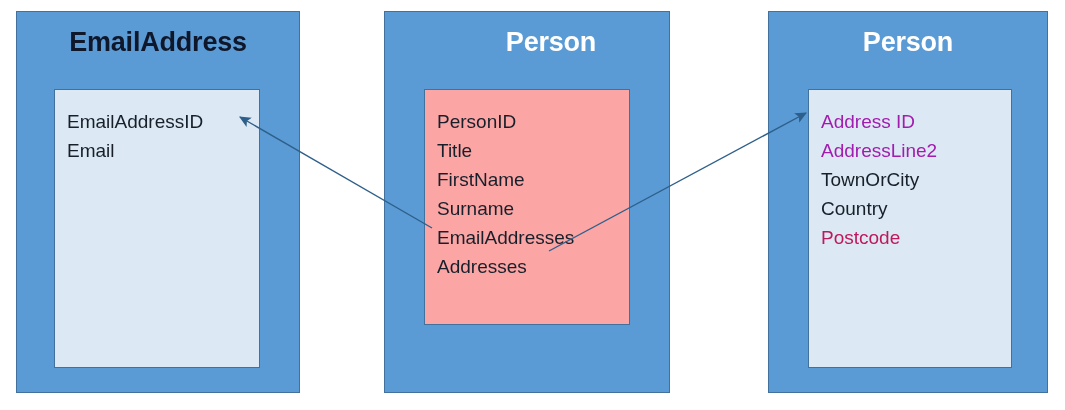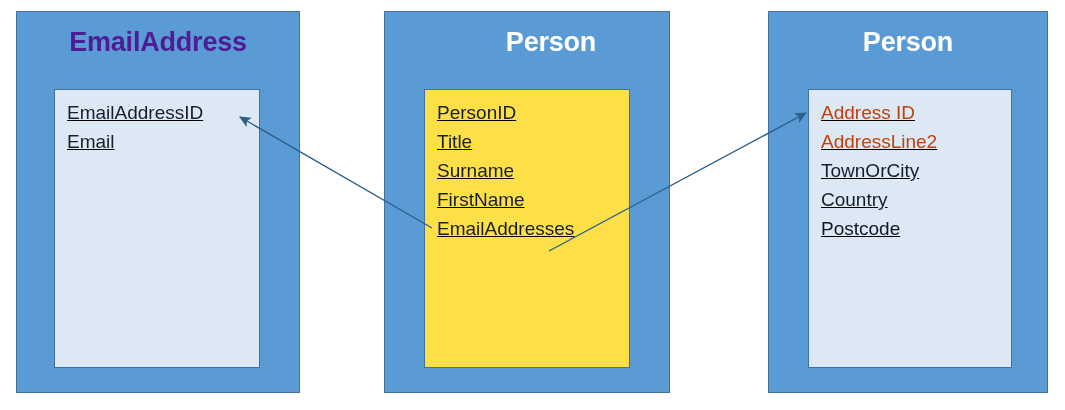--- a/index.html
+++ b/index.html
@@ -78,7 +78,7 @@
 <div id="diagram-canvas">
 
   <div class="entity" id="entity-0" style="left: 16px; top: 11px; width: 284px; height: 382px; background: rgb(91, 155, 213); border-color: rgb(65, 113, 156);">
-    <div class="entity-title" style="color: #4c1d95;">EmailAddress</div>
+    <div class="entity-title" style="color: #0f172a;">EmailAddress</div>
   </div>
   <div class="attr-panel" id="panel-0" style="left: 54px; top: 89px; width: 206px; height: 279px; background: rgb(220, 233, 244); border-color: rgb(65, 113, 156);">
     <ul class="attr-list" id="list-0">

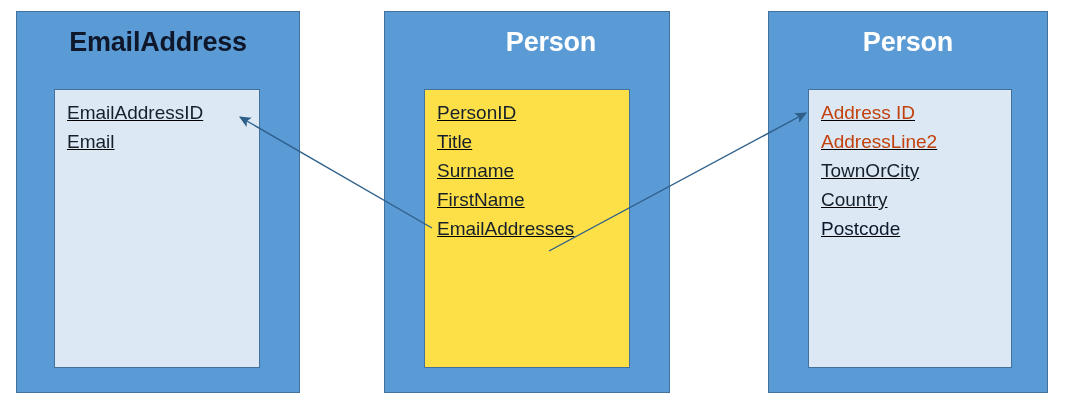--- a/index.html
+++ b/index.html
@@ -53,9 +53,8 @@
     list-style: none;
     position: absolute;
     left: 12px;
-    top: 8px;
+    top: 17px;
     right: 4px;
-    text-decoration: underline;
   }
   .attr-item {
     font-size: 19px;

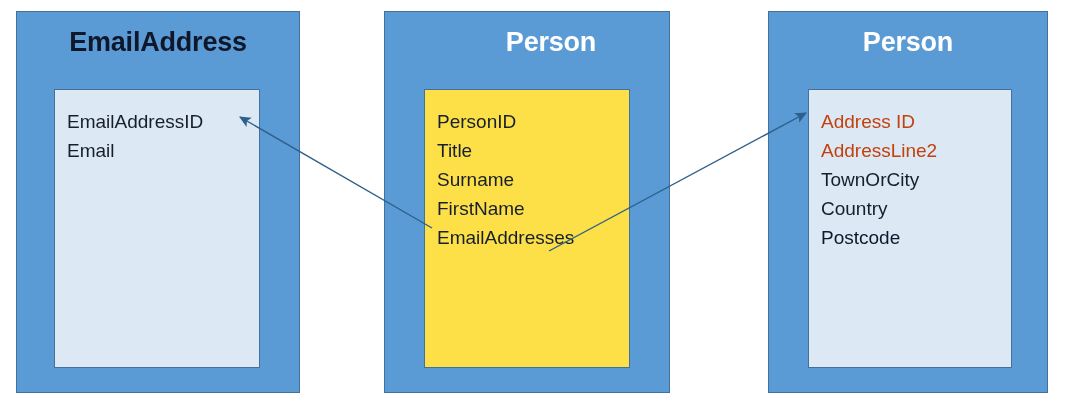--- a/index.html
+++ b/index.html
@@ -89,7 +89,7 @@
   <div class="entity" id="entity-1" style="left: 384px; top: 11px; width: 286px; height: 382px; background: rgb(91, 155, 213); border-color: rgb(65, 113, 156);">
     <div class="entity-title" style="color: rgb(255, 255, 255); margin-left: 48px;">Person</div>
   </div>
-  <div class="attr-panel" id="panel-1" style="left: 424px; top: 89px; width: 206px; height: 279px; background: #fde047; border-color: rgb(65, 113, 156);">
+  <div class="attr-panel" id="panel-1" style="left: 424px; top: 89px; width: 206px; height: 236px; background: #fca5a5; border-color: rgb(65, 113, 156);">
     <ul class="attr-list" id="list-1">
       <li class="attr-item" style="color: rgb(23, 32, 42);">PersonID</li>
       <li class="attr-item" style="color: rgb(23, 32, 42);">Title</li>

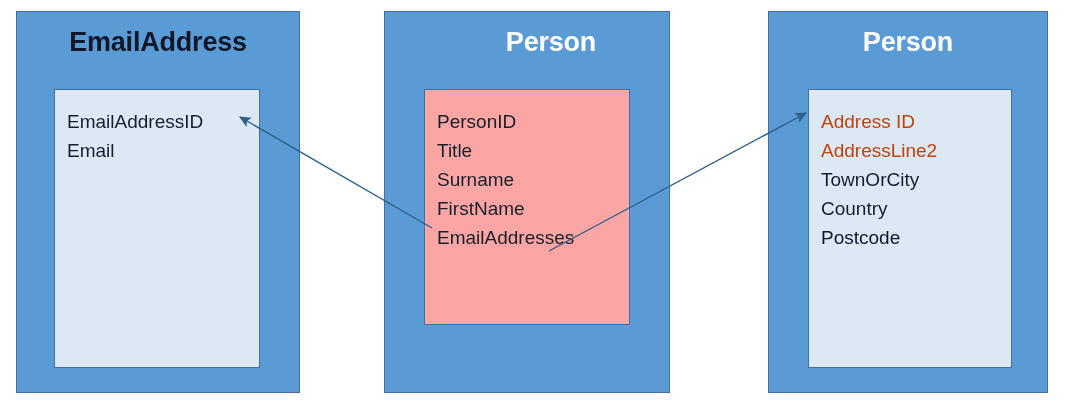--- a/index.html
+++ b/index.html
@@ -104,7 +104,7 @@
   </div>
   <div class="attr-panel" id="panel-2" style="left: 808px; top: 89px; width: 204px; height: 279px; background: rgb(220, 233, 244); border-color: rgb(65, 113, 156);">
     <ul class="attr-list" id="list-2">
-      <li class="attr-item" style="color: #c2410c;">Address ID</li>
+      <li class="attr-item" style="color: #a21caf;">Address ID</li>
       <li class="attr-item" style="color: #c2410c;">AddressLine2</li>
       <li class="attr-item" style="color: rgb(23, 32, 42);">TownOrCity</li>
       <li class="attr-item" style="color: rgb(23, 32, 42);">Country</li>

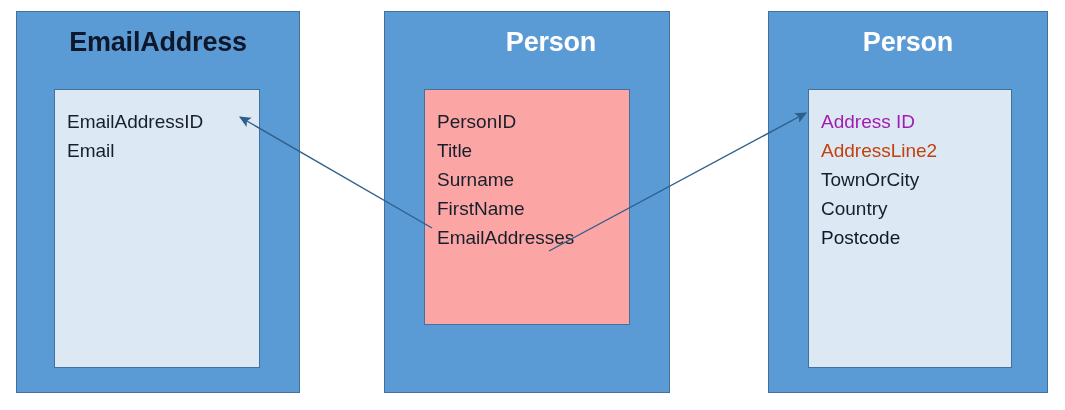--- a/index.html
+++ b/index.html
@@ -105,7 +105,7 @@
   <div class="attr-panel" id="panel-2" style="left: 808px; top: 89px; width: 204px; height: 279px; background: rgb(220, 233, 244); border-color: rgb(65, 113, 156);">
     <ul class="attr-list" id="list-2">
       <li class="attr-item" style="color: #a21caf;">Address ID</li>
-      <li class="attr-item" style="color: #c2410c;">AddressLine2</li>
+      <li class="attr-item" style="color: #a21caf;">AddressLine2</li>
       <li class="attr-item" style="color: rgb(23, 32, 42);">TownOrCity</li>
       <li class="attr-item" style="color: rgb(23, 32, 42);">Country</li>
       <li class="attr-item" style="color: #0f172a;">Postcode</li>

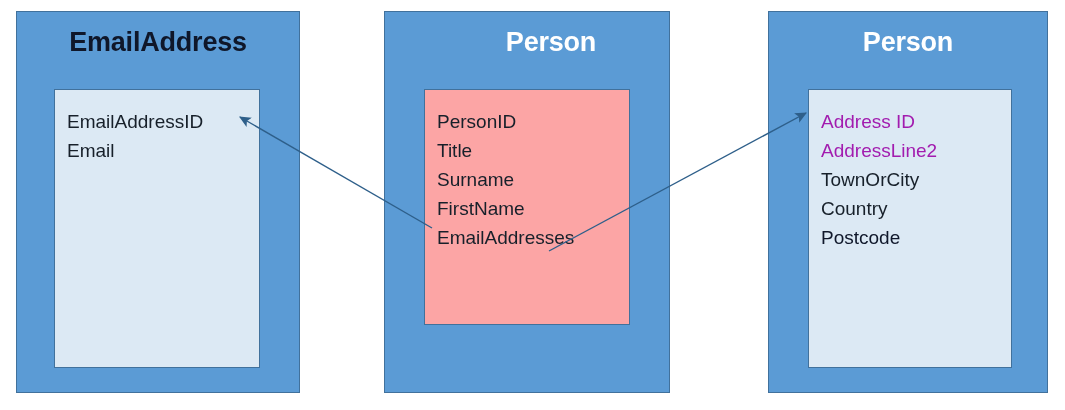--- a/index.html
+++ b/index.html
@@ -93,8 +93,8 @@
     <ul class="attr-list" id="list-1">
       <li class="attr-item" style="color: rgb(23, 32, 42);">PersonID</li>
       <li class="attr-item" style="color: rgb(23, 32, 42);">Title</li>
+      <li class="attr-item" style="color: rgb(23, 32, 42);">FirstName</li>
       <li class="attr-item" style="color: rgb(23, 32, 42);">Surname</li>
-      <li class="attr-item" style="color: rgb(23, 32, 42);">FirstName</li>
       <li class="attr-item" style="color: rgb(23, 32, 42);">EmailAddresses</li>
     </ul>
   </div>

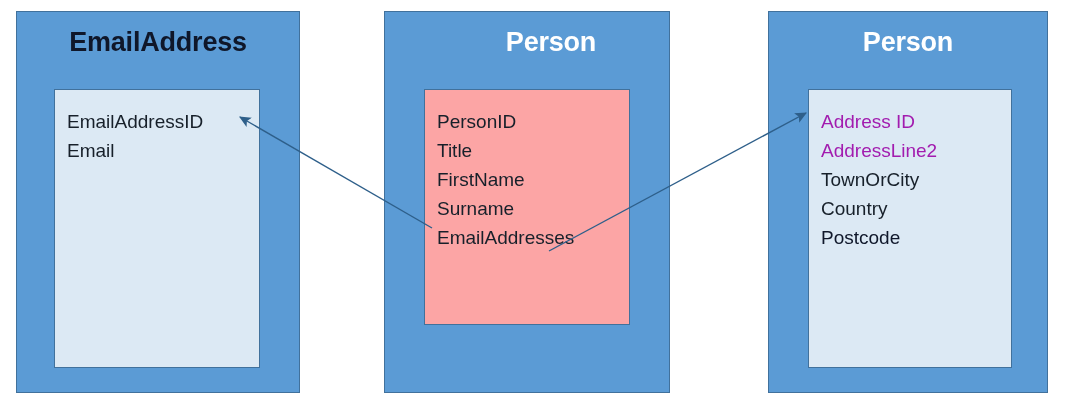--- a/index.html
+++ b/index.html
@@ -108,7 +108,7 @@
       <li class="attr-item" style="color: #a21caf;">AddressLine2</li>
       <li class="attr-item" style="color: rgb(23, 32, 42);">TownOrCity</li>
       <li class="attr-item" style="color: rgb(23, 32, 42);">Country</li>
-      <li class="attr-item" style="color: #0f172a;">Postcode</li>
+      <li class="attr-item" style="color: #be185d;">Postcode</li>
     </ul>
   </div>
 

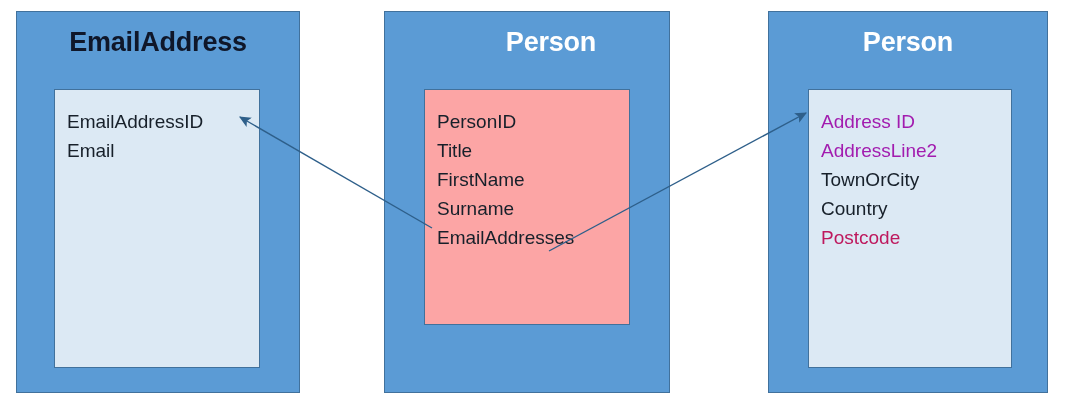--- a/index.html
+++ b/index.html
@@ -96,6 +96,7 @@
       <li class="attr-item" style="color: rgb(23, 32, 42);">FirstName</li>
       <li class="attr-item" style="color: rgb(23, 32, 42);">Surname</li>
       <li class="attr-item" style="color: rgb(23, 32, 42);">EmailAddresses</li>
+      <li class="attr-item" style="color: rgb(23, 32, 42);">Addresses</li>
     </ul>
   </div>
 

